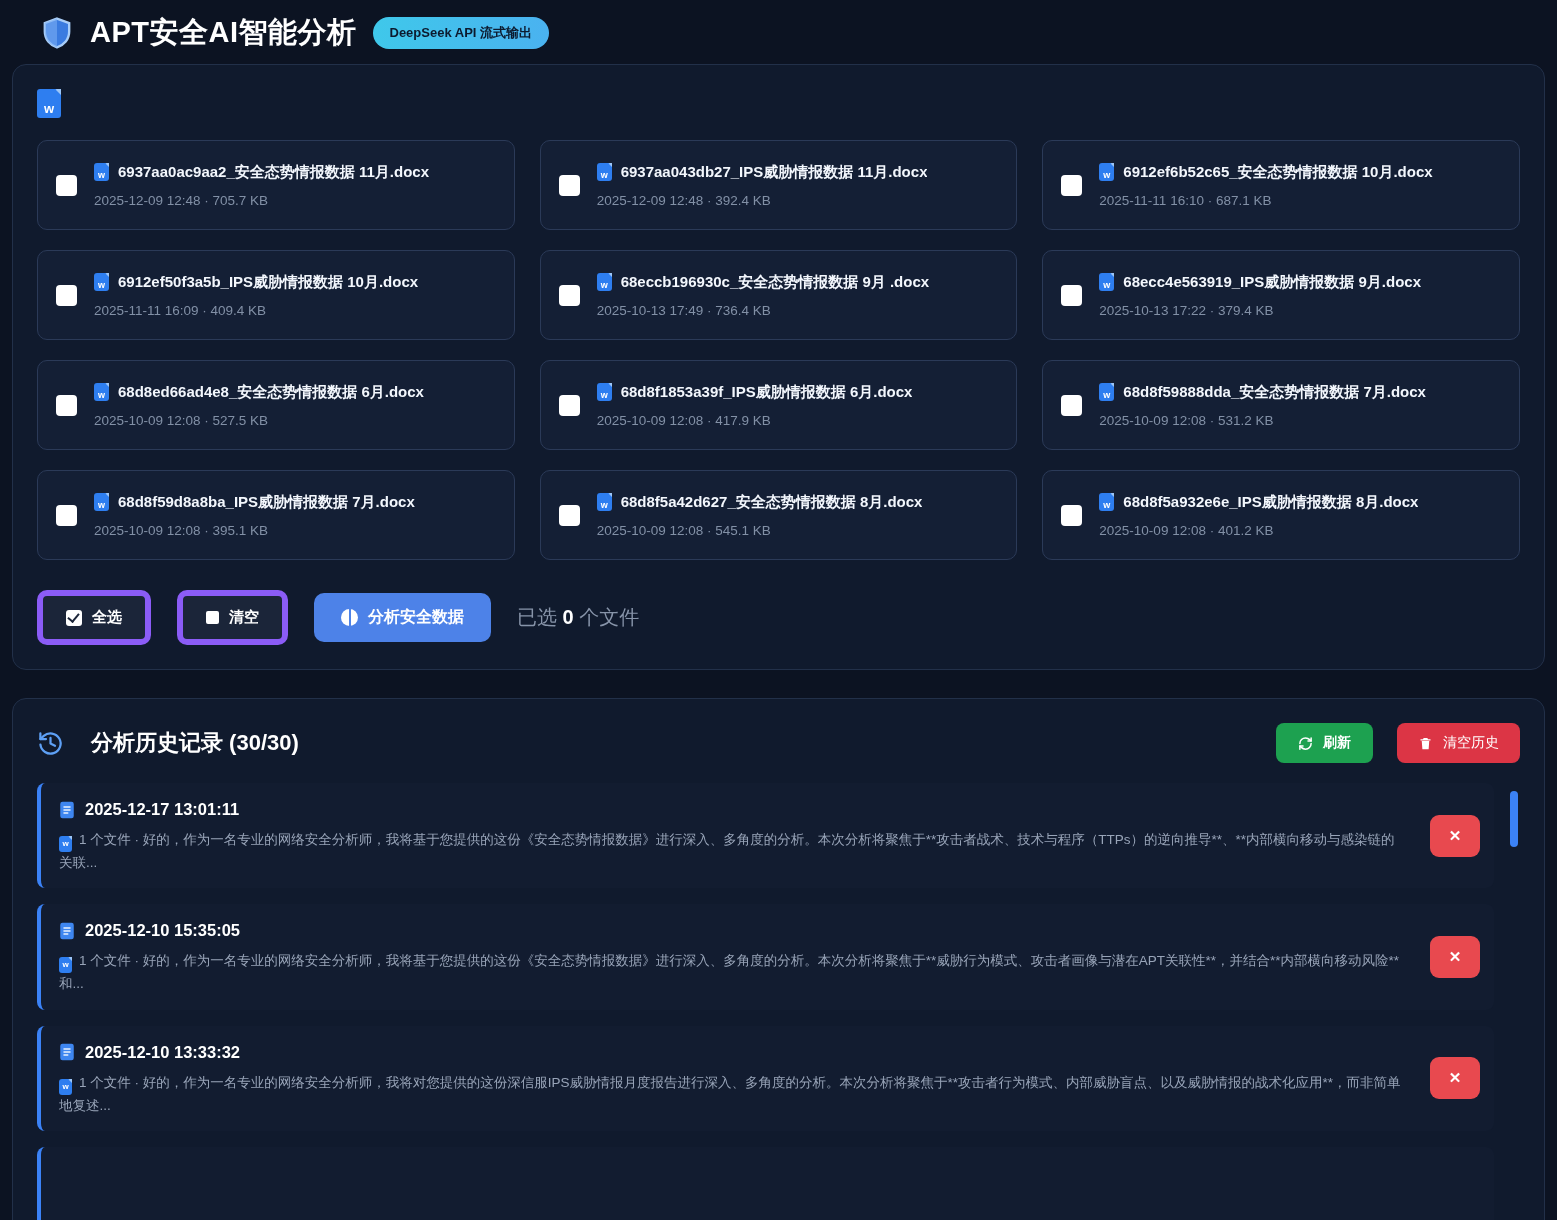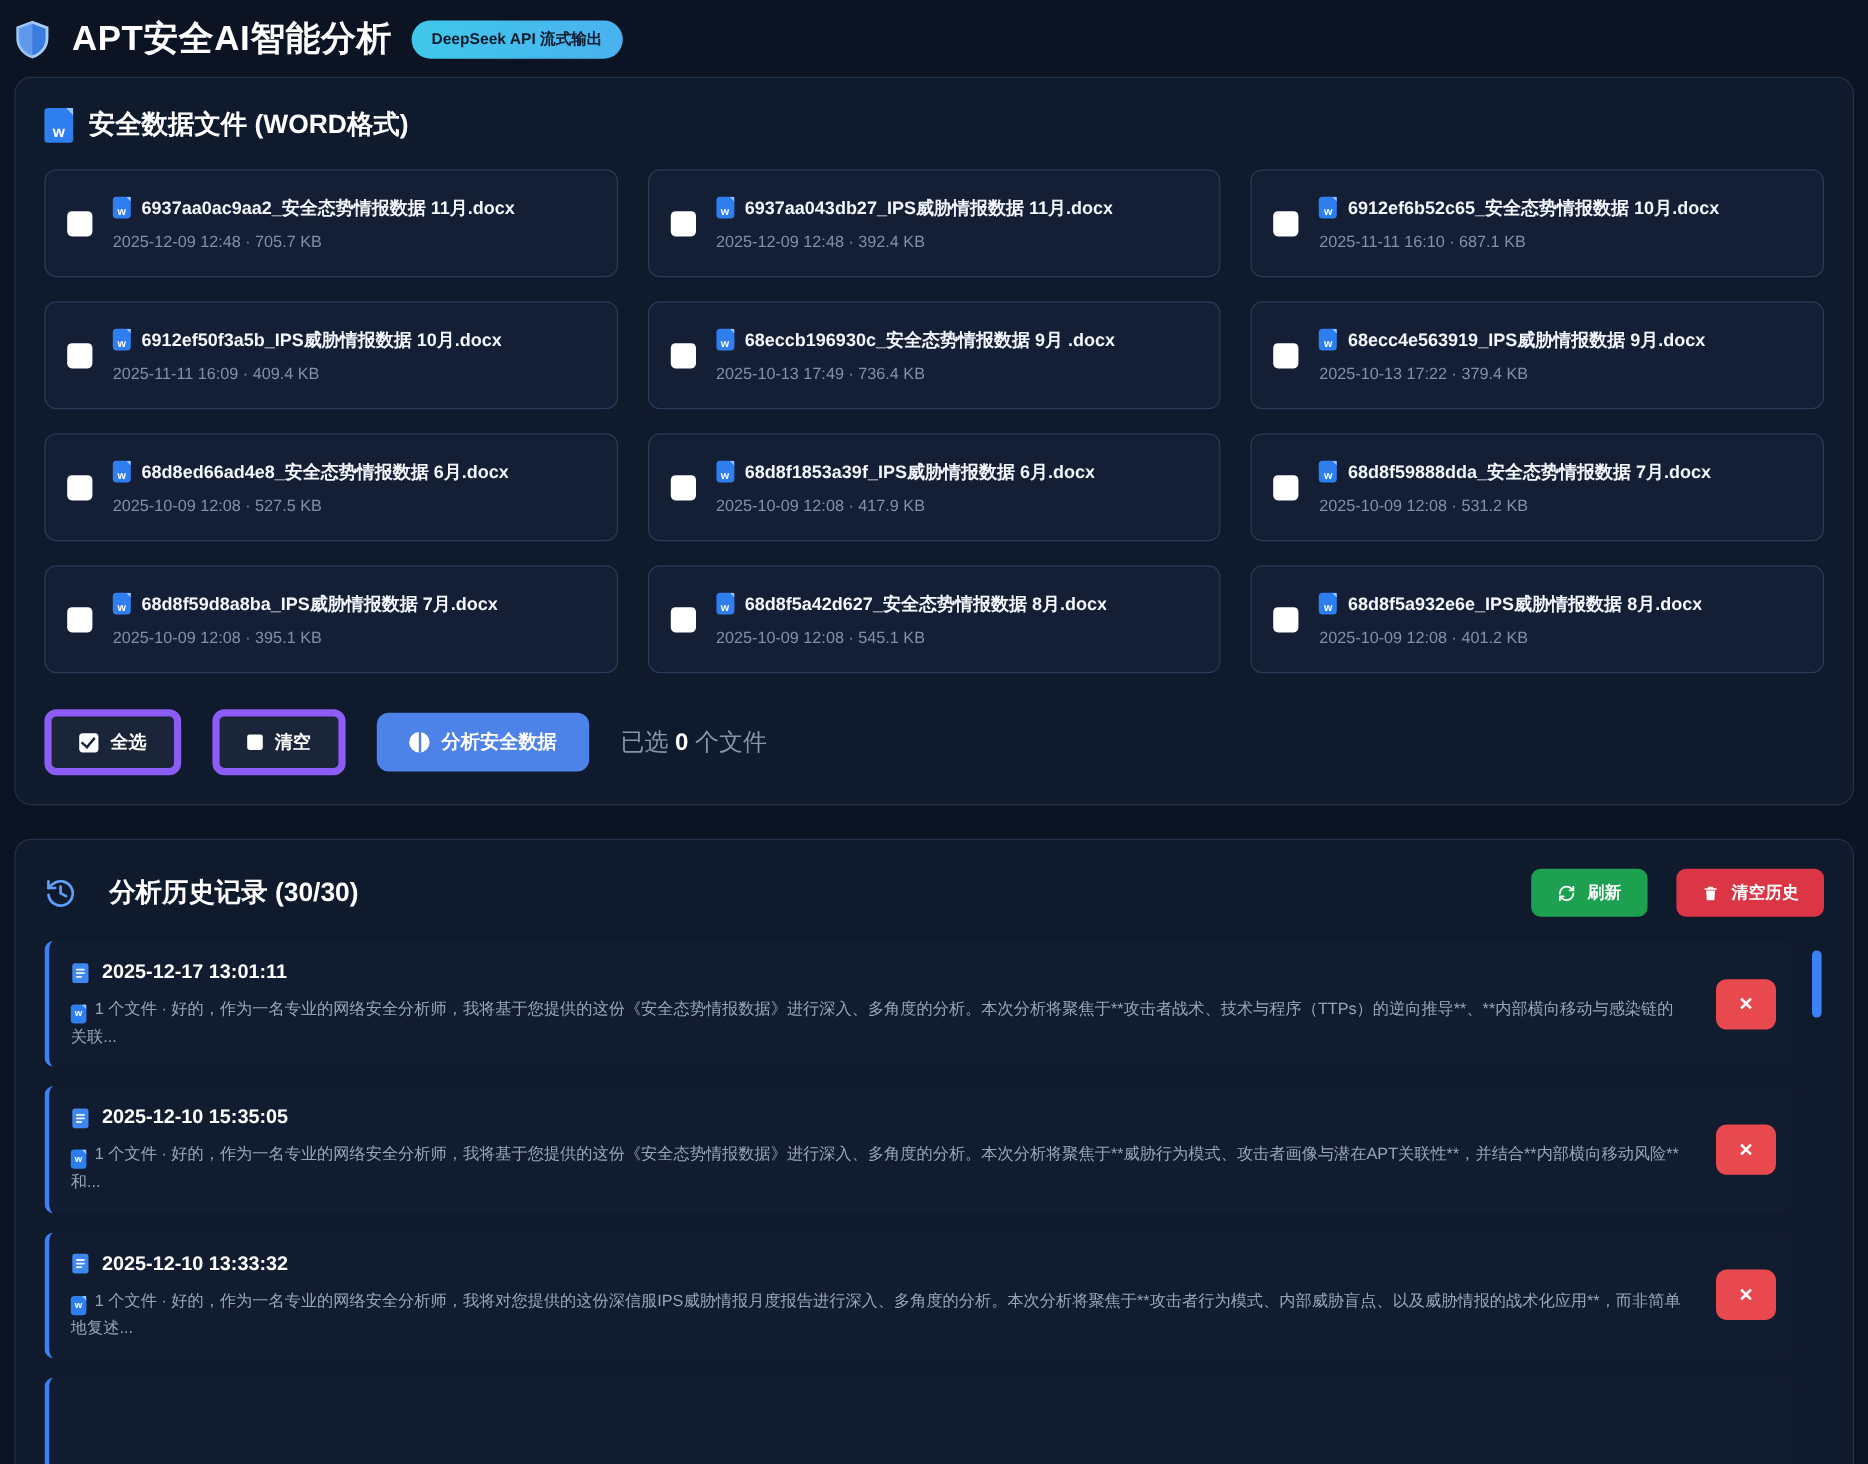--- a/index.html
+++ b/index.html
@@ -11,7 +11,7 @@
   }
 
   
-  .app-header { display:flex; align-items:center; gap:16px; padding:13px 10px 11px; }
+  .app-header { display:flex; align-items:center; gap:16px; padding:13px 40px 11px; }
   .app-title { font-size:29px; font-weight:bold; color:#ffffff; letter-spacing:.5px; }
   .api-badge {
     background:linear-gradient(90deg,#3fc8ea,#4ab2f0);

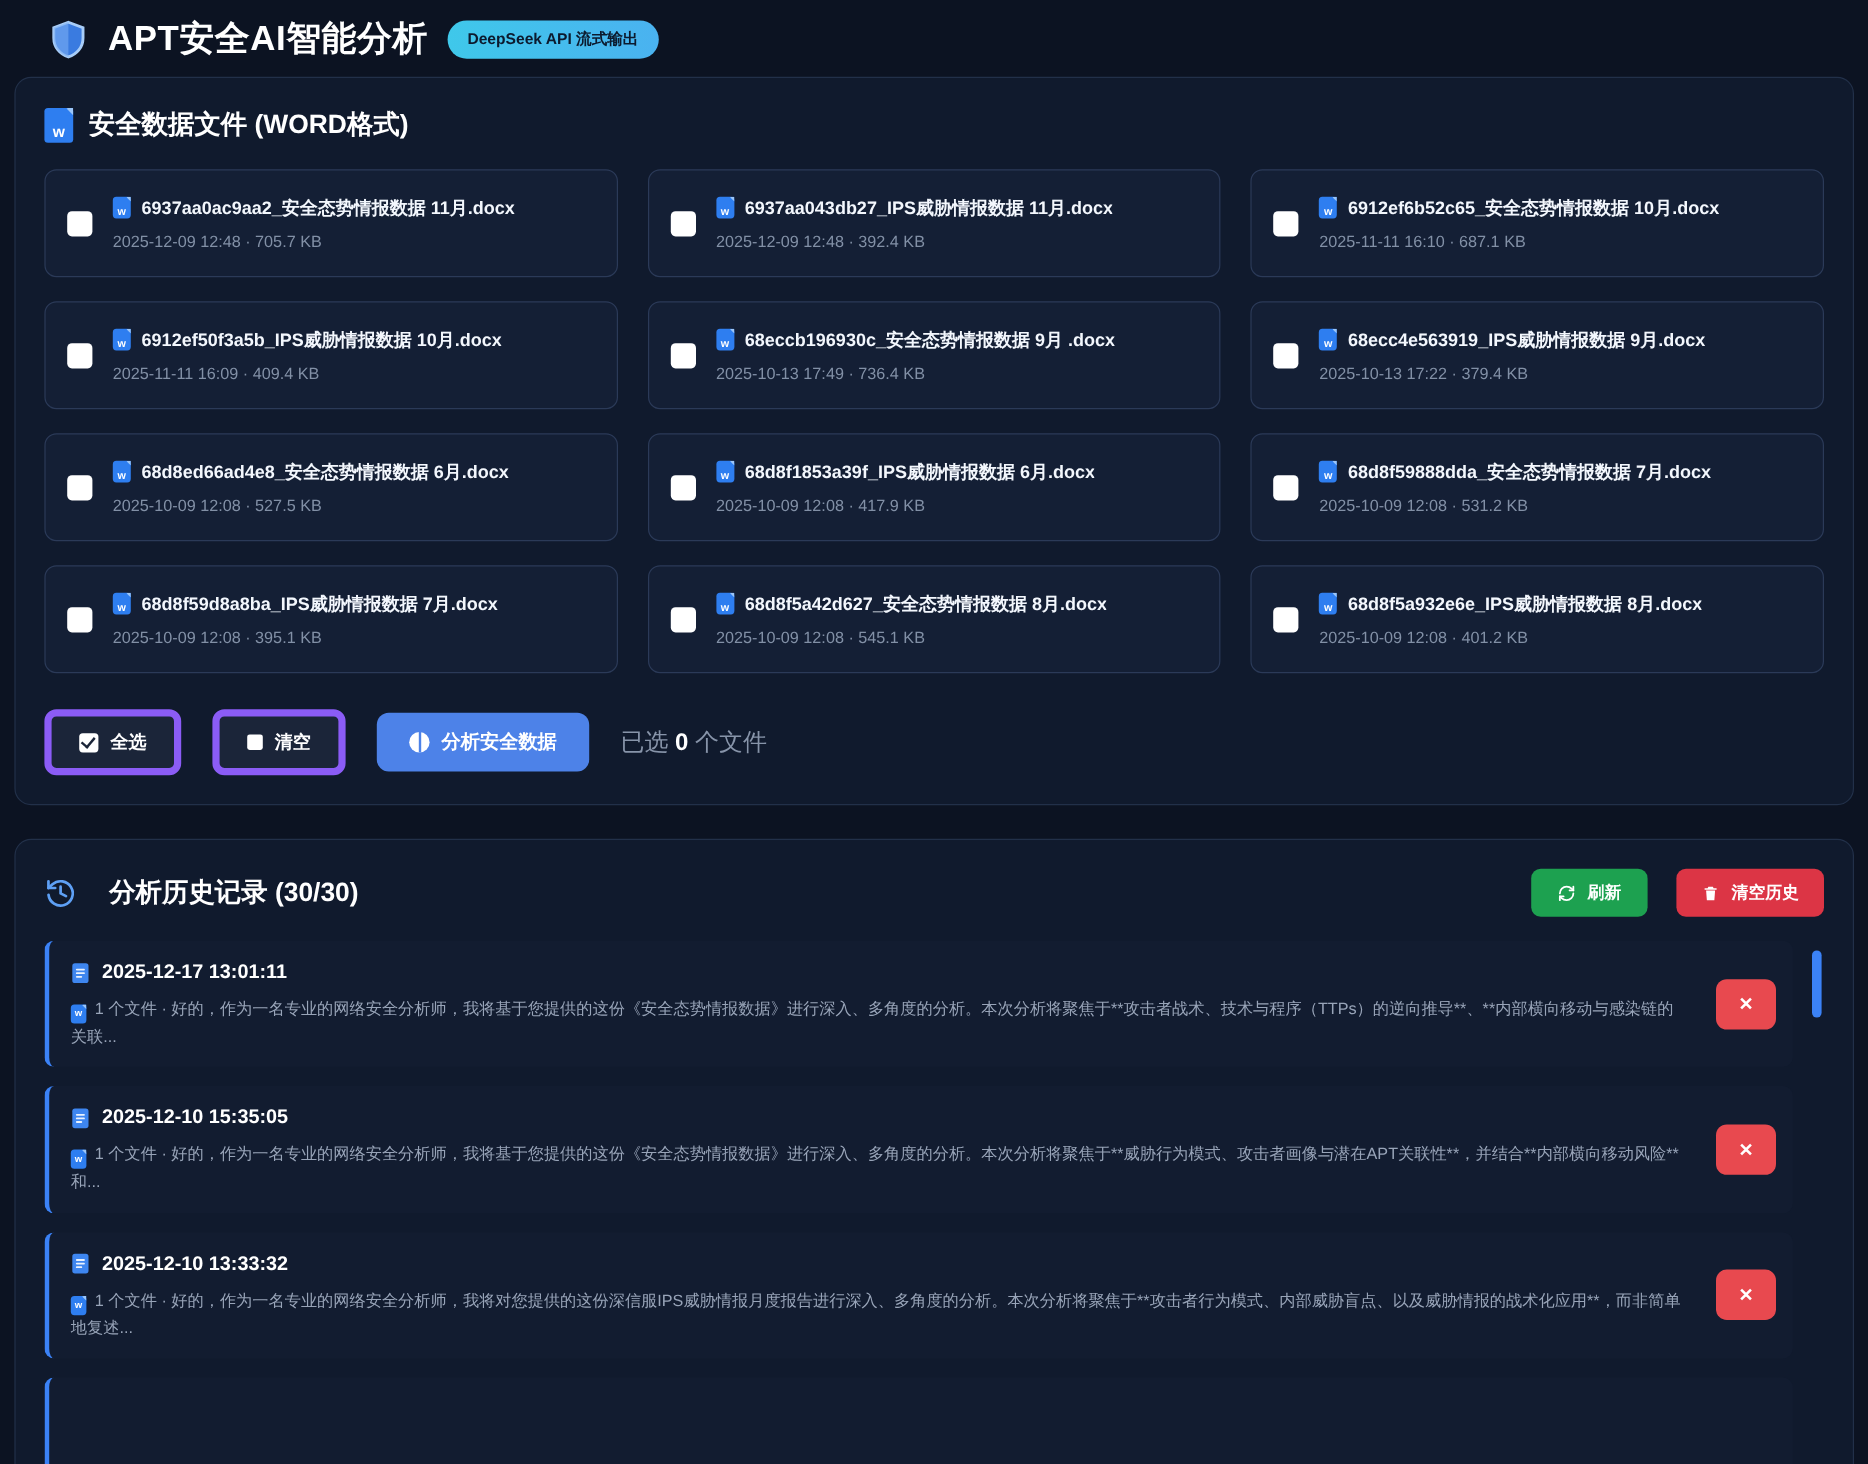--- a/index.html
+++ b/index.html
@@ -128,7 +128,6 @@
 <section class="panel">
   <div class="panel-title-row">
     <span class="wicon lg">w</span>
-    <h2 class="panel-title">安全数据文件 (WORD格式)</h2>
   </div>
 
   <div class="file-grid">

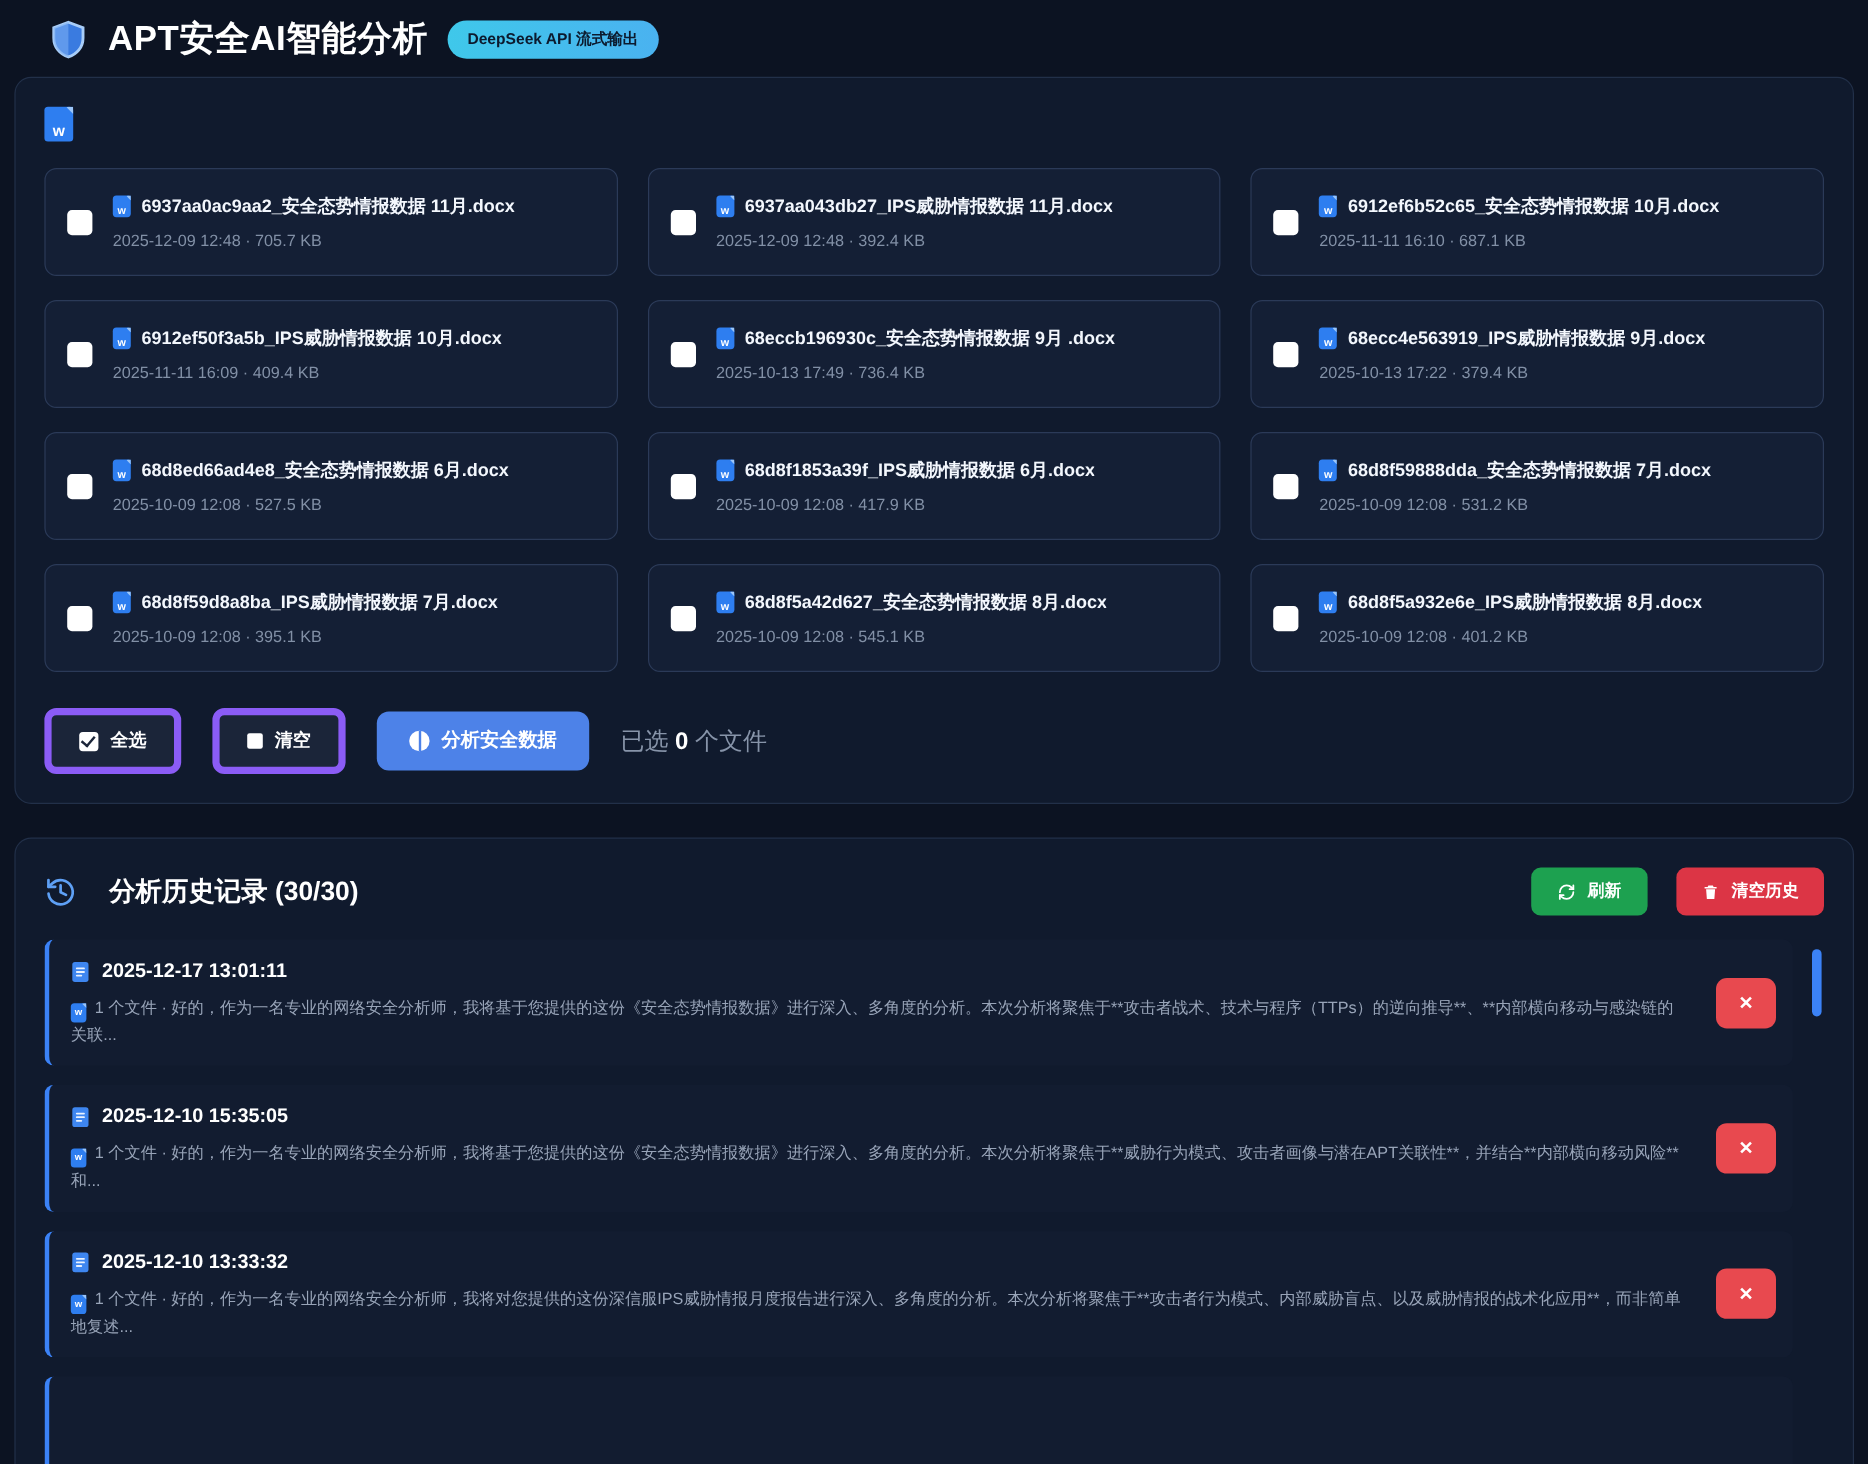--- a/index.html
+++ b/index.html
@@ -87,7 +87,7 @@
   .history-header-left { display:flex; align-items:center; gap:27px; }
   .history-actions { display:flex; gap:24px; }
   .btn-green { background:#1da150; color:#fff; font-weight:bold; font-size:14px; border-radius:8px; padding:11px 22px;margin-left:32px; }
-  .btn-red   { background:#dc3545; color:#fff; font-weight:bold; font-size:14px; border-radius:8px; padding:11px 21px; }
+  .btn-red   { background:#dc3545; color:#fff; font-weight:normal; font-size:14px; border-radius:8px; padding:11px 21px; }
 
   .history-list { position:relative; padding-right:26px; }
   .history-item {

